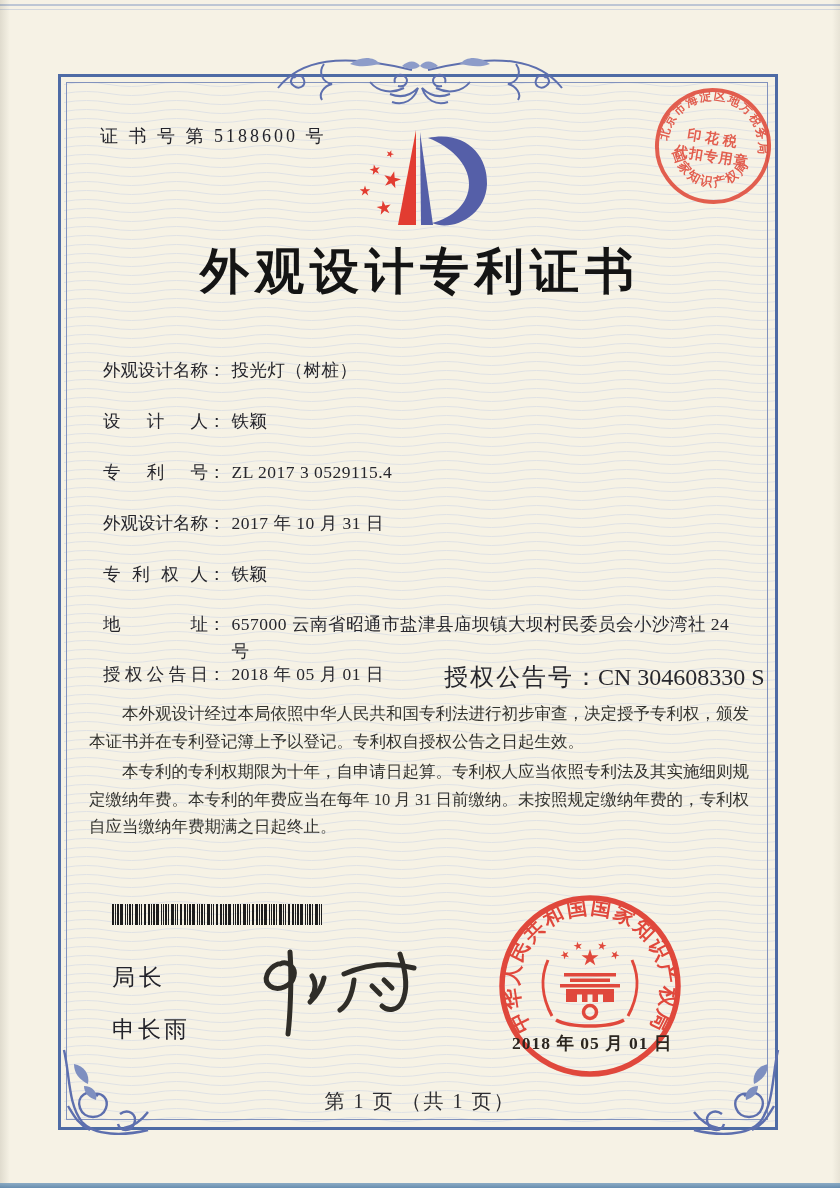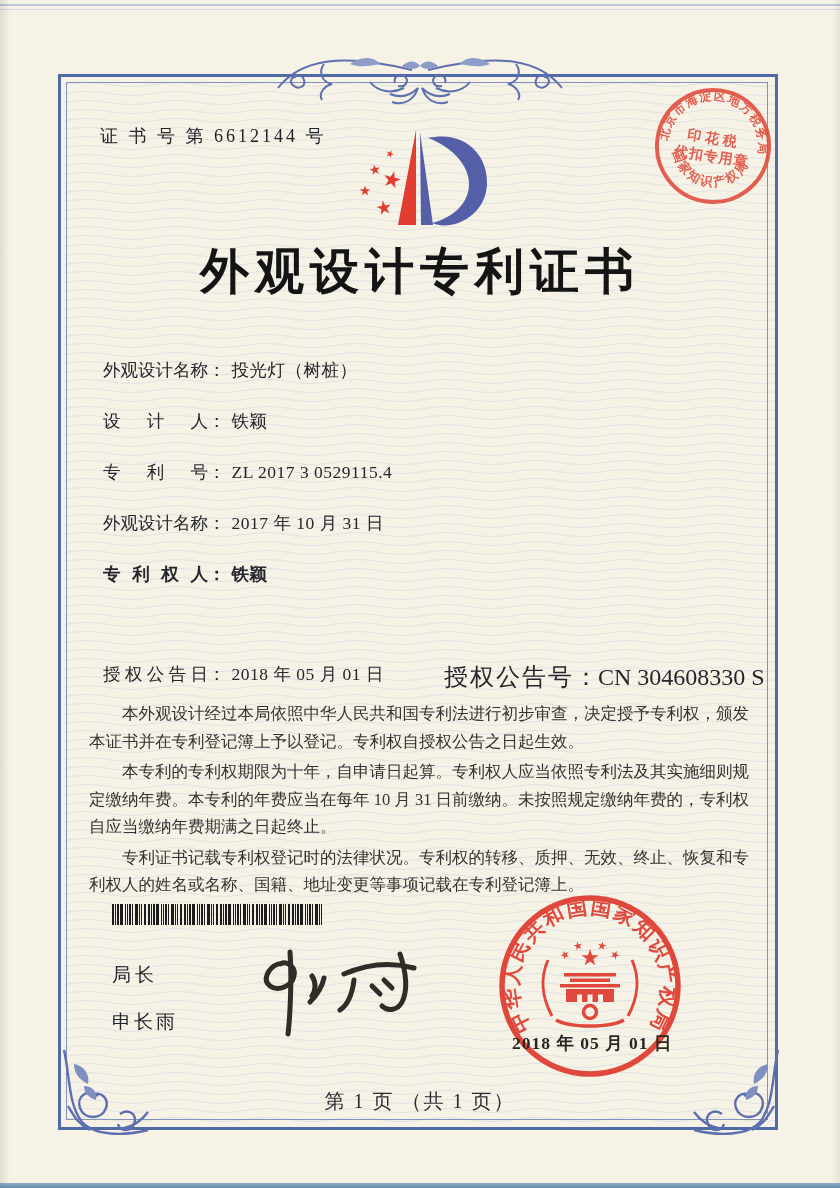--- a/index.html
+++ b/index.html
@@ -97,7 +97,7 @@
     <use href="#corner-orn" transform="translate(100,0) scale(-1,1)"></use>
   </svg>
 
-  <div class="cert-no">证 书 号 第 6612144 号</div>
+  <div class="cert-no">证 书 号 第 5188600 号</div>
 
   <svg class="logo" width="164" height="118" viewBox="0 0 164 118">
     <defs>

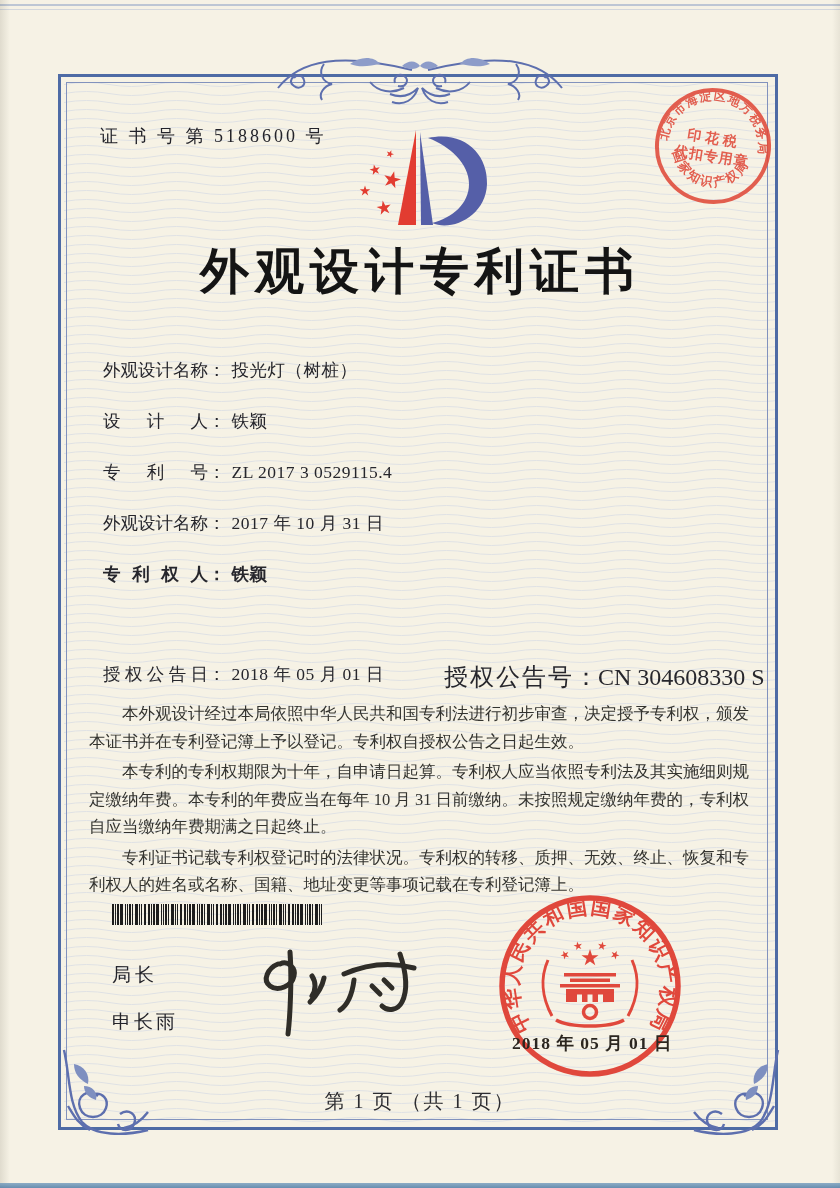--- a/index.html
+++ b/index.html
@@ -129,7 +129,7 @@
   <div class="field" style="top:510px;">
     <span class="lbl">外观设计名称</span><span class="colon">：</span><span class="val">2017 年 10 月 31 日</span>
   </div>
-  <div class="field" style="top:561px;font-weight:bold;">
+  <div class="field" style="top:561px;">
     <span class="lbl">专利权人</span><span class="colon">：</span><span class="val">铁颖</span>
   </div>
   <div class="field" style="top:661px;">

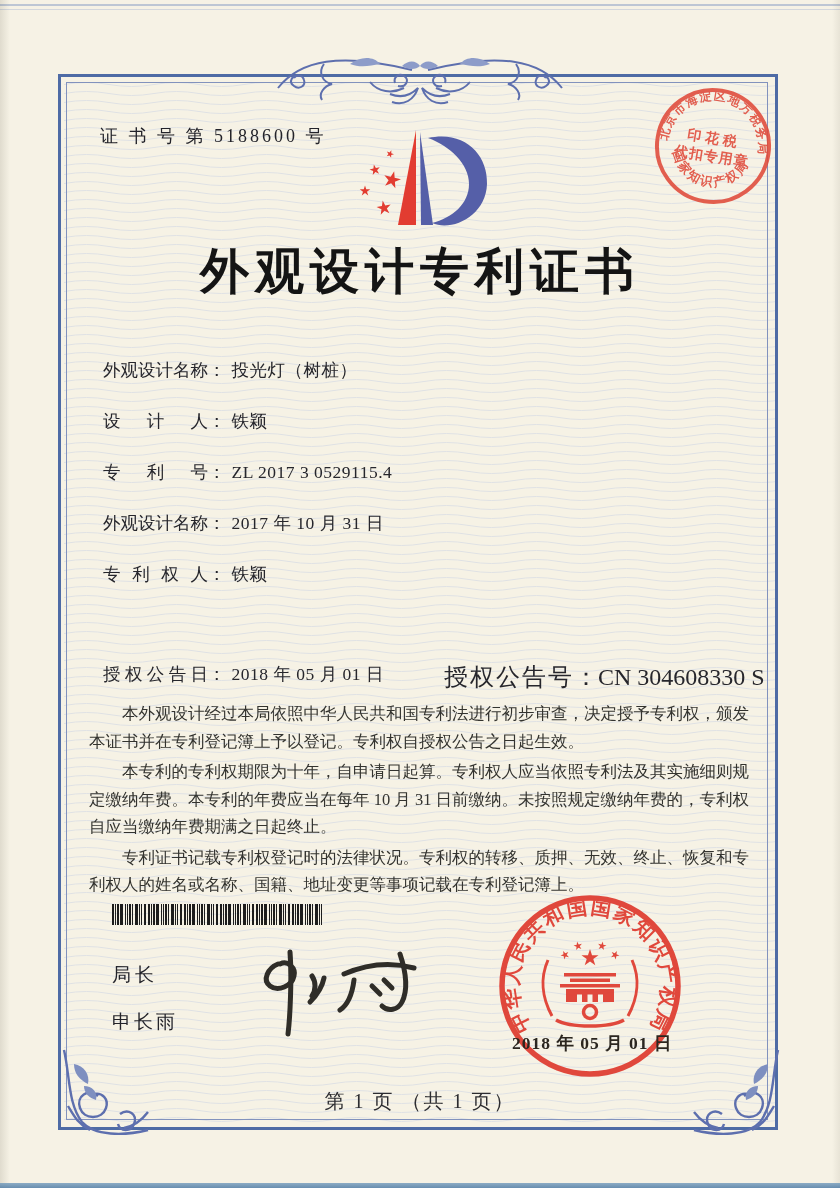--- a/index.html
+++ b/index.html
@@ -131,6 +131,9 @@
   </div>
   <div class="field" style="top:561px;">
     <span class="lbl">专利权人</span><span class="colon">：</span><span class="val">铁颖</span>
+  </div>
+  <div class="field wrap" style="top:611px;">
+    <span class="lbl">地址</span><span class="colon">：</span><span class="val">657000 云南省昭通市盐津县庙坝镇大坝村民委员会小沙湾社 24 号</span>
   </div>
   <div class="field" style="top:661px;">
     <span class="lbl">授权公告日</span><span class="colon">：</span><span class="val">2018 年 05 月 01 日</span>

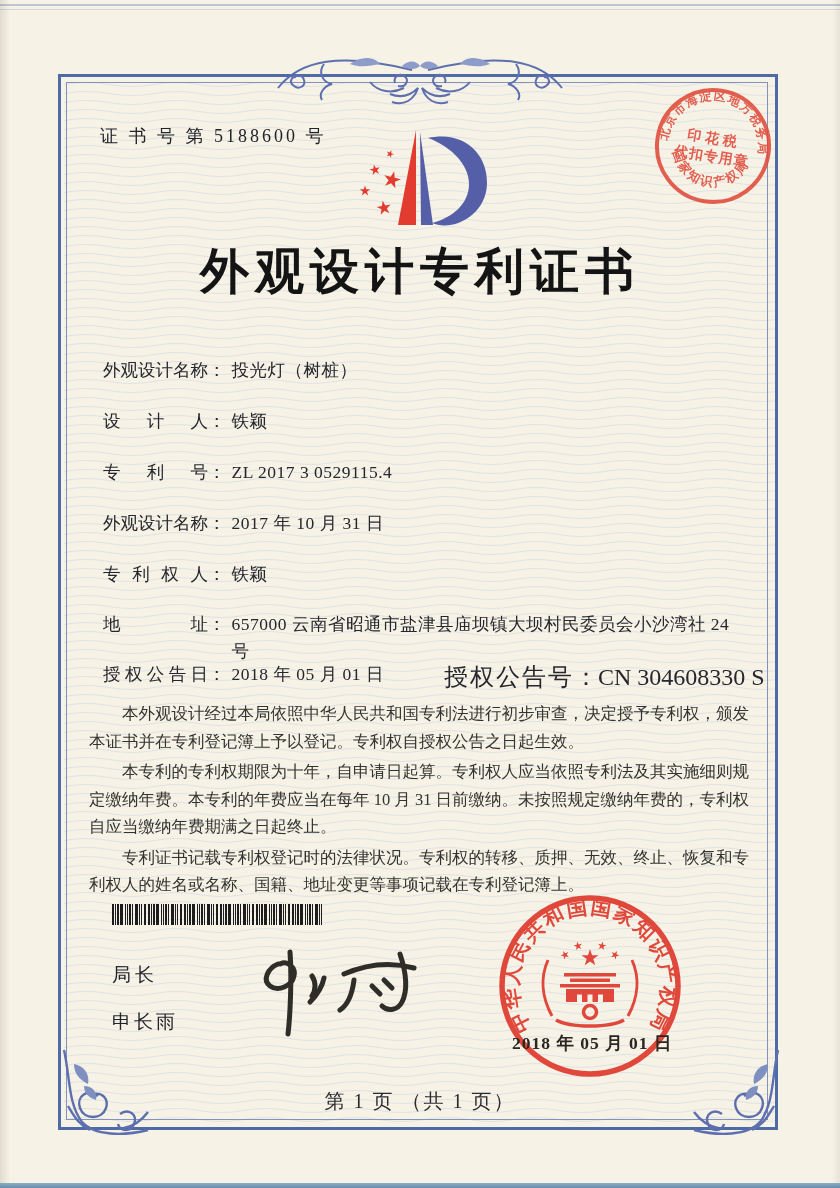--- a/index.html
+++ b/index.html
@@ -145,7 +145,6 @@
   <div class="paras">
     <p>本外观设计经过本局依照中华人民共和国专利法进行初步审查，决定授予专利权，颁发本证书并在专利登记簿上予以登记。专利权自授权公告之日起生效。</p>
     <p>本专利的专利权期限为十年，自申请日起算。专利权人应当依照专利法及其实施细则规定缴纳年费。本专利的年费应当在每年 10 月 31 日前缴纳。未按照规定缴纳年费的，专利权自应当缴纳年费期满之日起终止。</p>
-    <p>专利证书记载专利权登记时的法律状况。专利权的转移、质押、无效、终止、恢复和专利权人的姓名或名称、国籍、地址变更等事项记载在专利登记簿上。</p>
   </div>
 
   <svg class="barcode-wrap" width="218" height="21">

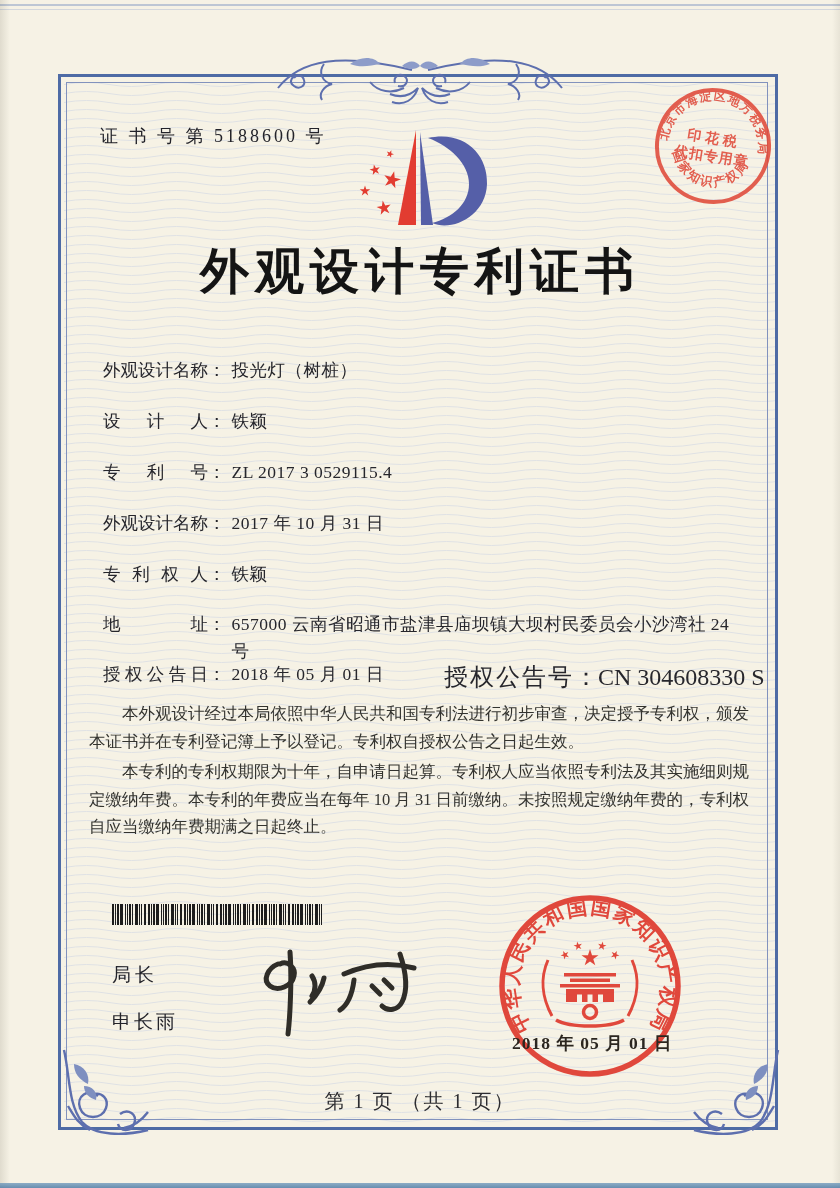--- a/index.html
+++ b/index.html
@@ -37,7 +37,7 @@
          text-align:justify;color:#33332f;}
   .paras p{margin:3px;text-indent:2em;}
   .barcode-wrap{position:absolute;left:110px;top:904px;}
-  .signer{position:absolute;left:112px;top:962px;font-size:19px;letter-spacing:4px;color:#23232a;font-family:Liberation Mono, monospace;}
+  .signer{position:absolute;left:112px;top:962px;font-size:23px;letter-spacing:4px;color:#23232a;font-family:Liberation Mono, monospace;}
   .signer .name{margin-top:21px;letter-spacing:3px;}
   .signature{position:absolute;left:232px;top:938px;}
   .seal-office{position:absolute;left:485px;top:881px;opacity:.92;}

